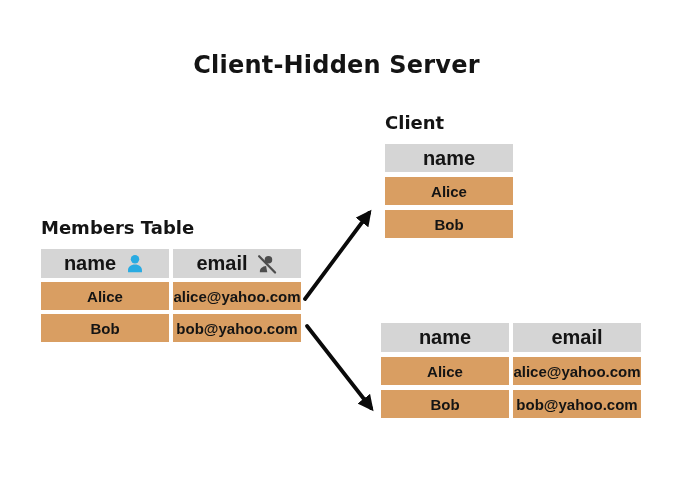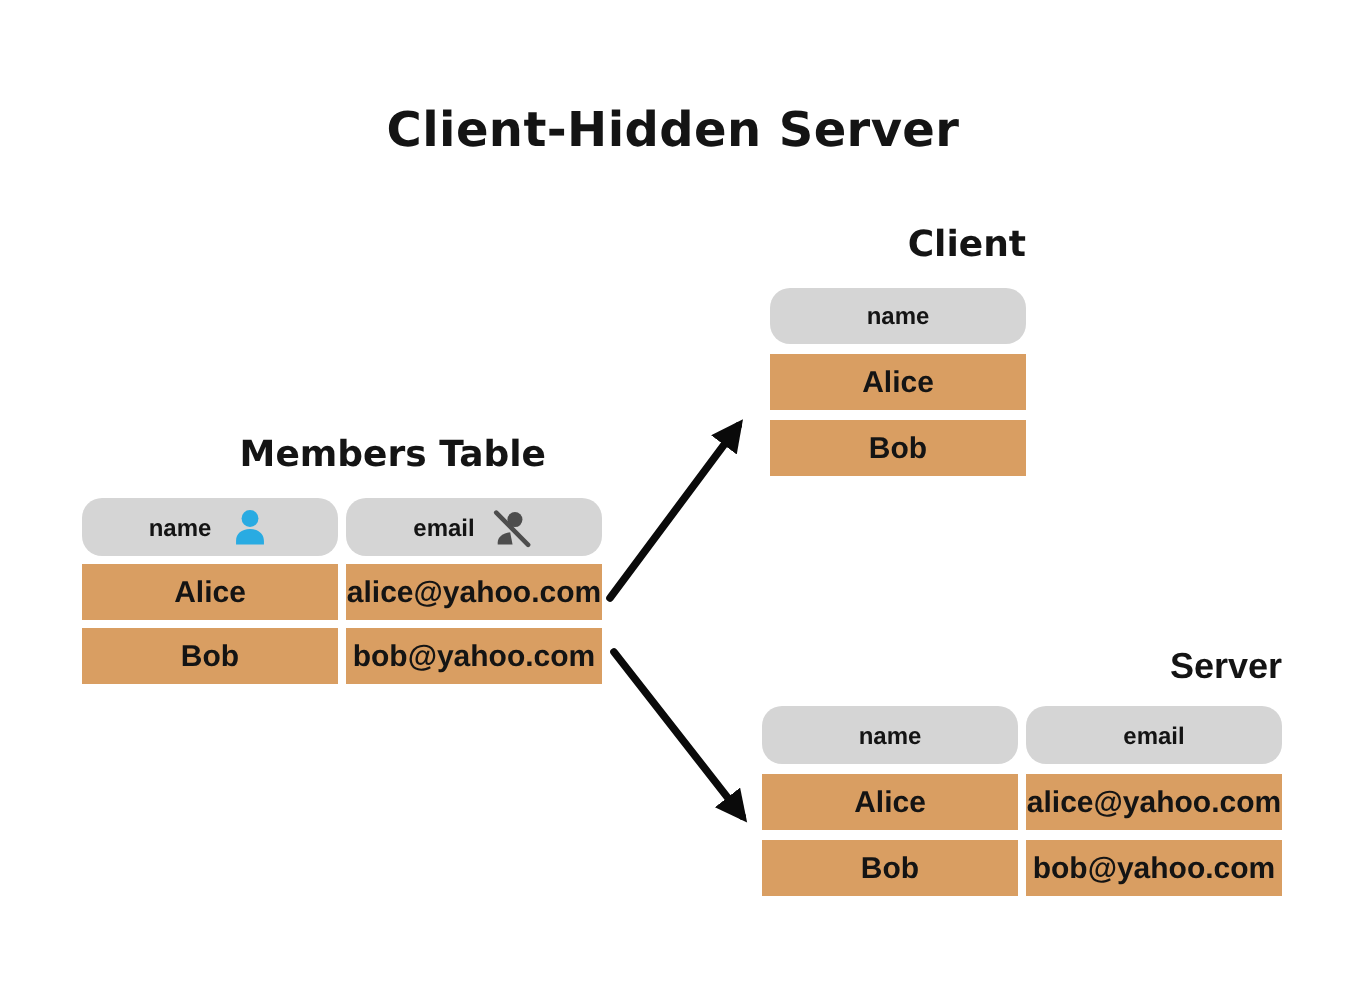--- a/index.html
+++ b/index.html
@@ -27,7 +27,7 @@
 
   .group { position: absolute; }
   .group-title {
-    text-align: right;
+    text-align: left;
     font-family: "DejaVu Sans", sans-serif;
     font-weight: 700;
     font-size: 18px;

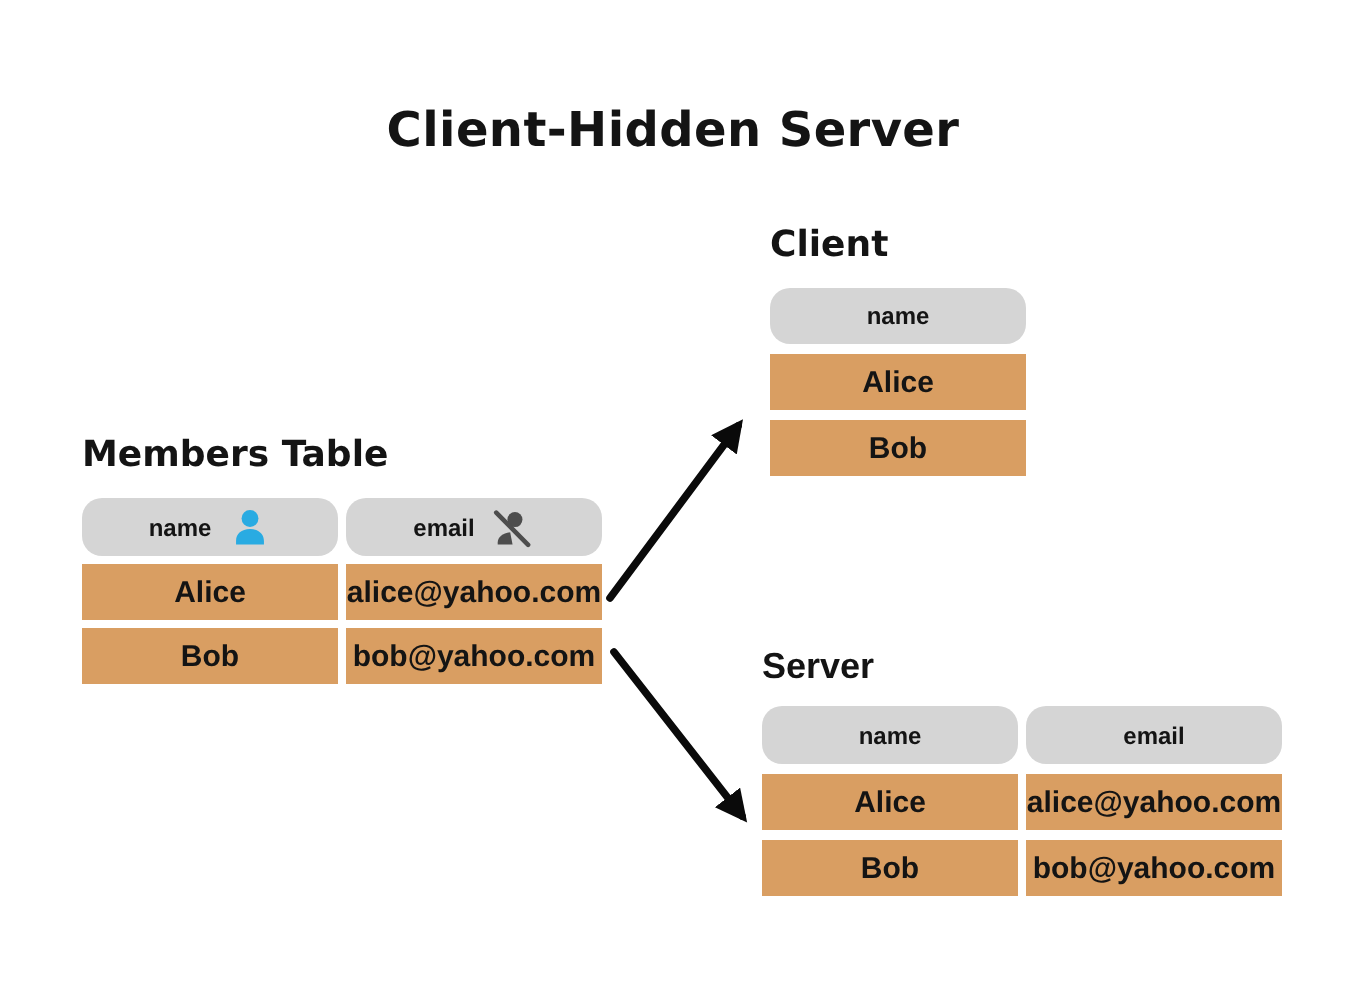--- a/index.html
+++ b/index.html
@@ -52,9 +52,8 @@
   .cell.hdr {
     height: 29px;
     background: var(--header-bg, #d5d5d5);
-    font-size: 12px;
+    font-size: 20px;
     gap: 8px;
-    border-radius: 10px;
   }
   .cell.data {
     height: 28px;

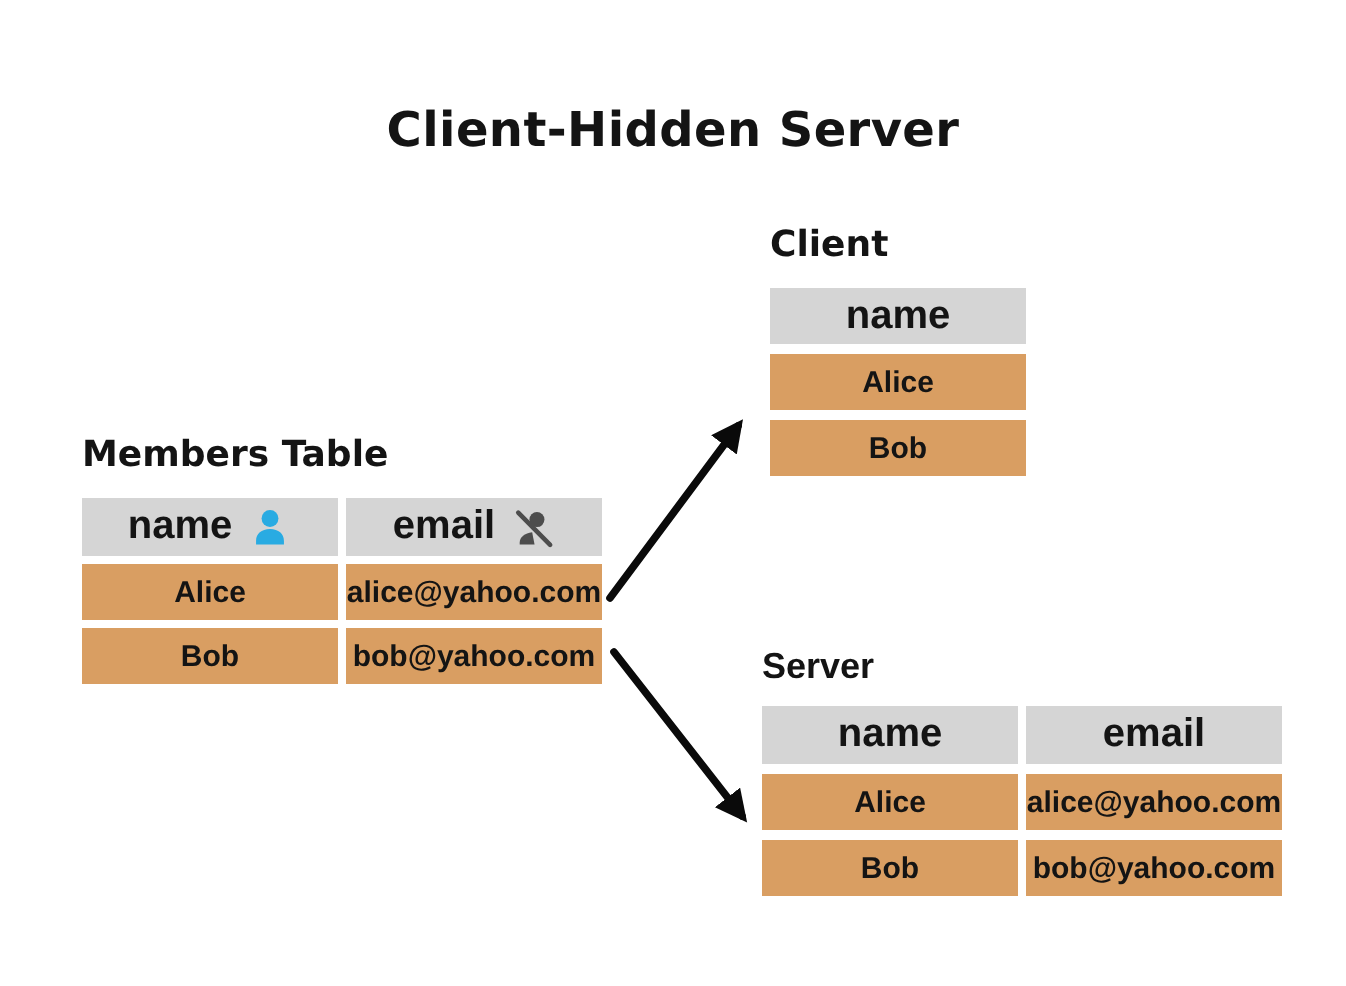--- a/index.html
+++ b/index.html
@@ -124,7 +124,6 @@
   </div>
 
   <div class="group" style="left:381px; top:323px; width:260px;">
-    <div class="group-title arial">Server</div>
     <div class="tbl two-col server">
       <div class="cell hdr">
         <span>name</span>

